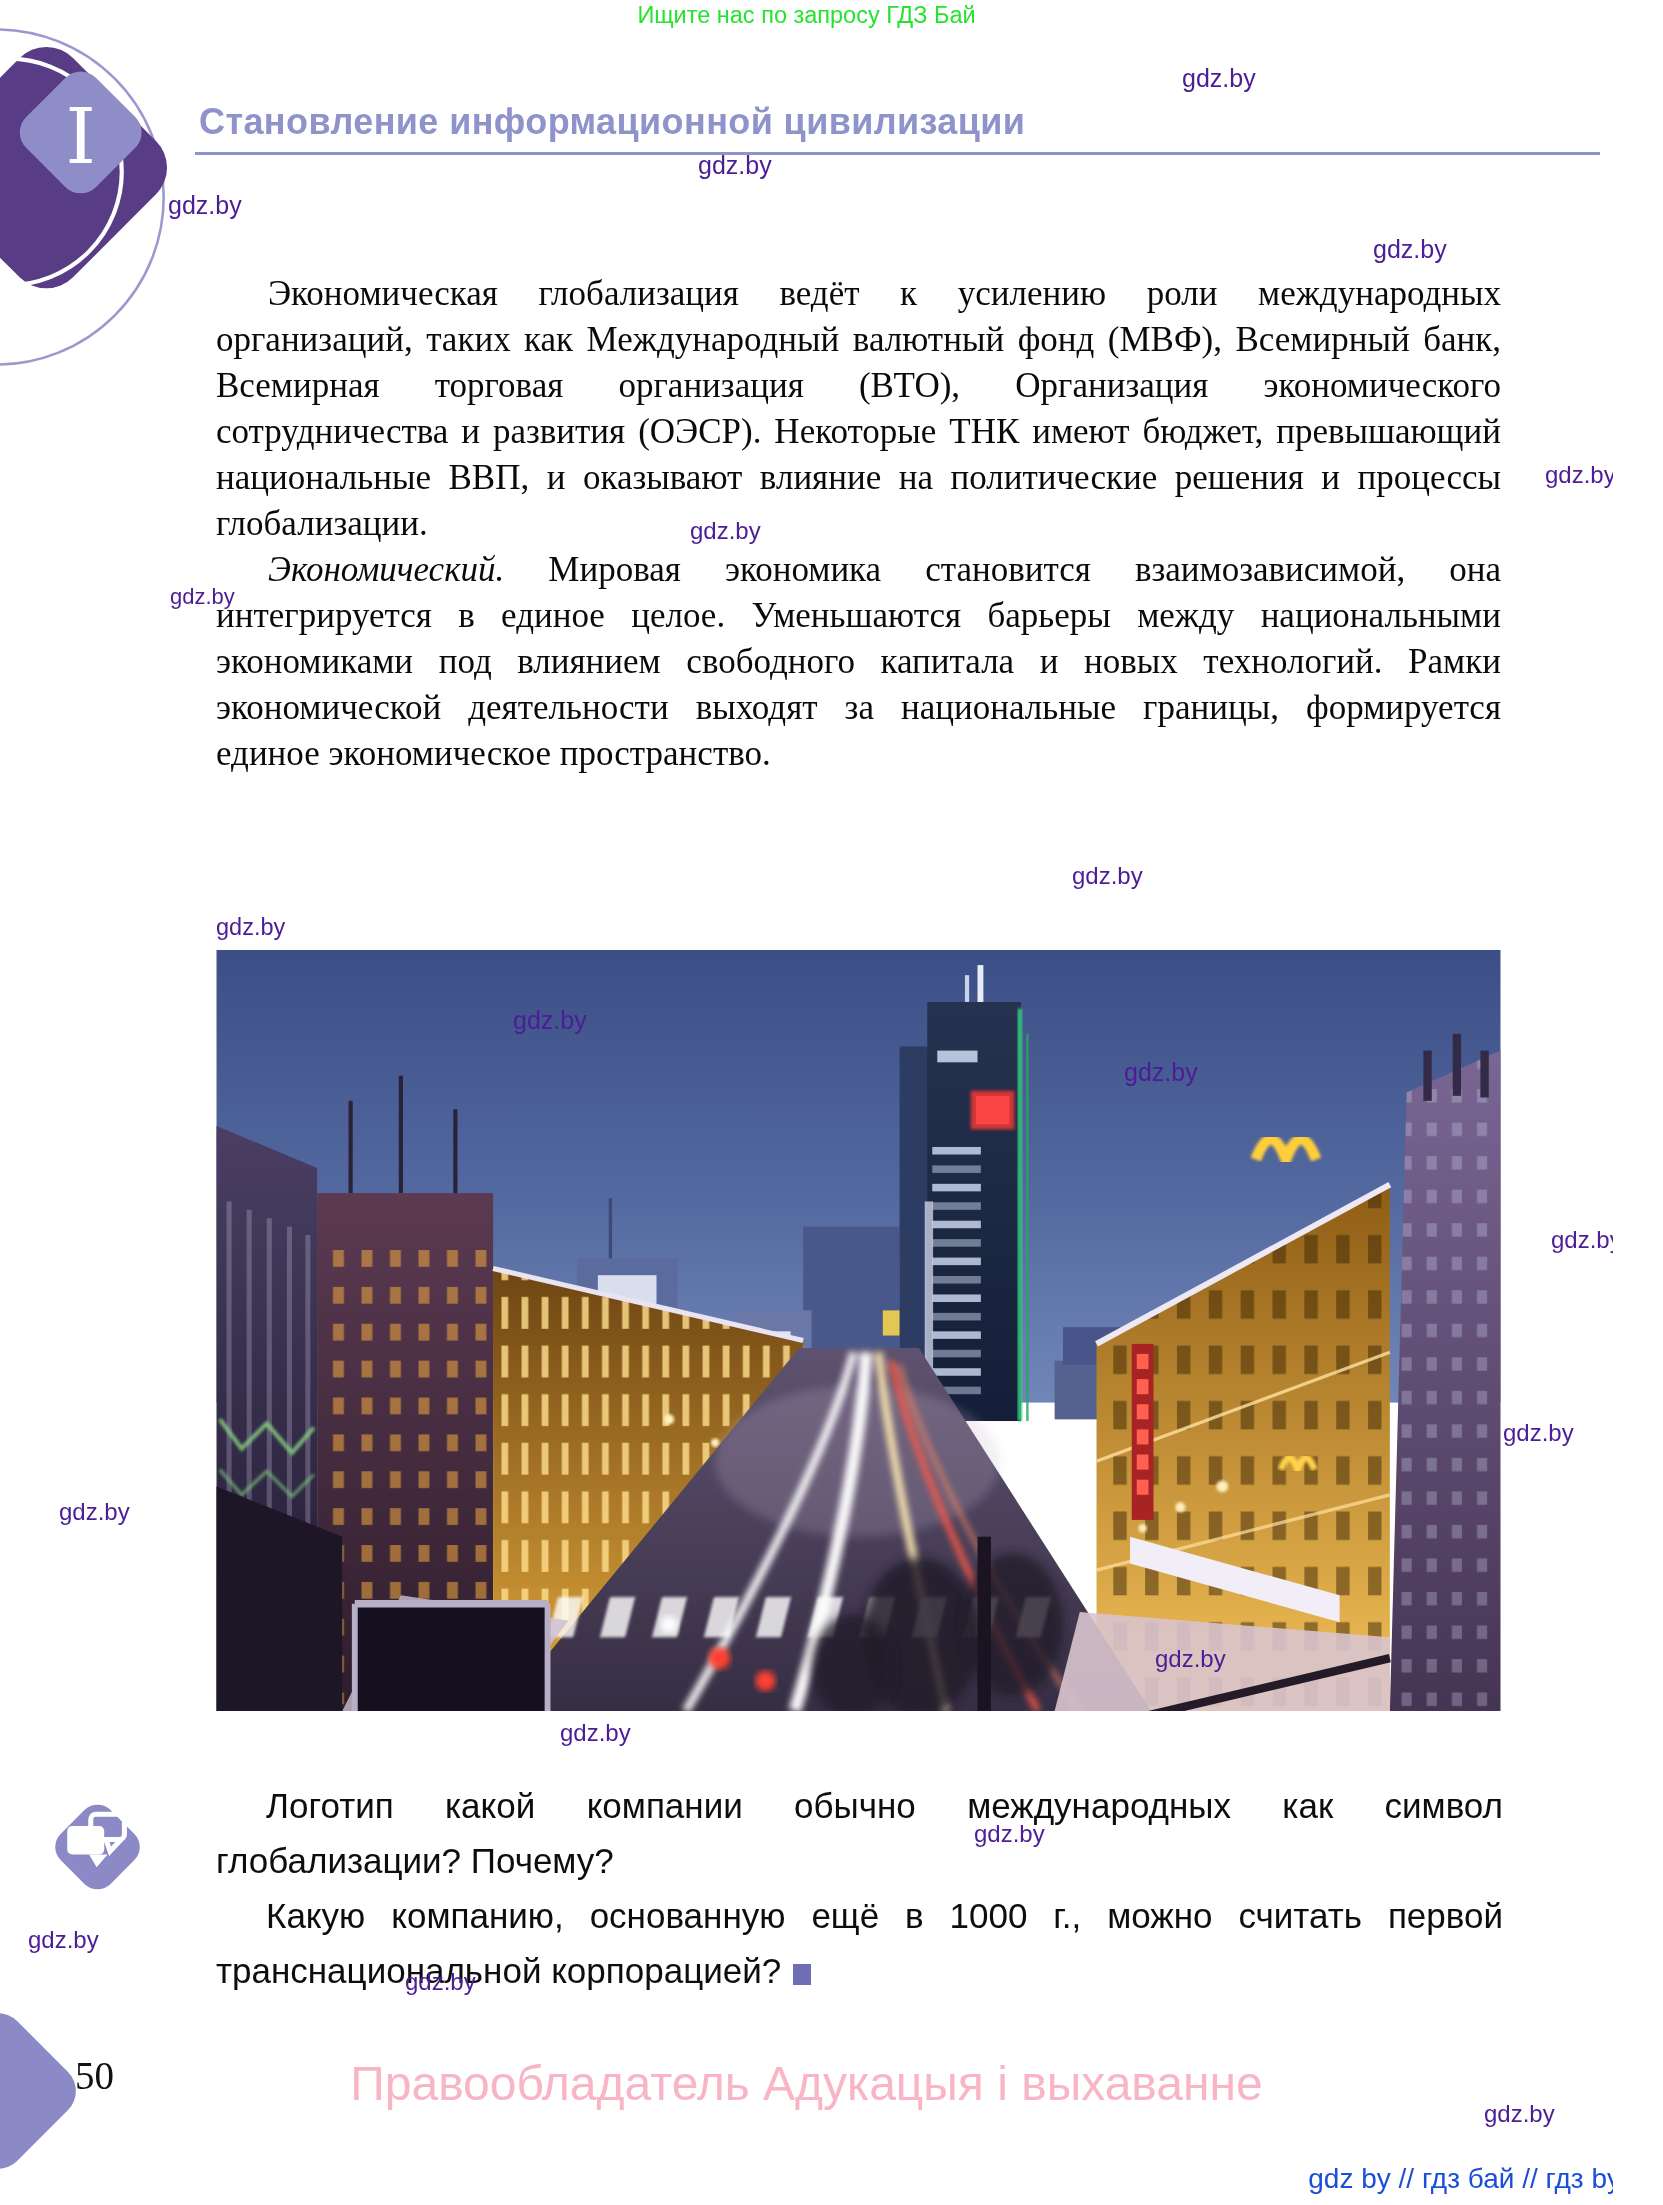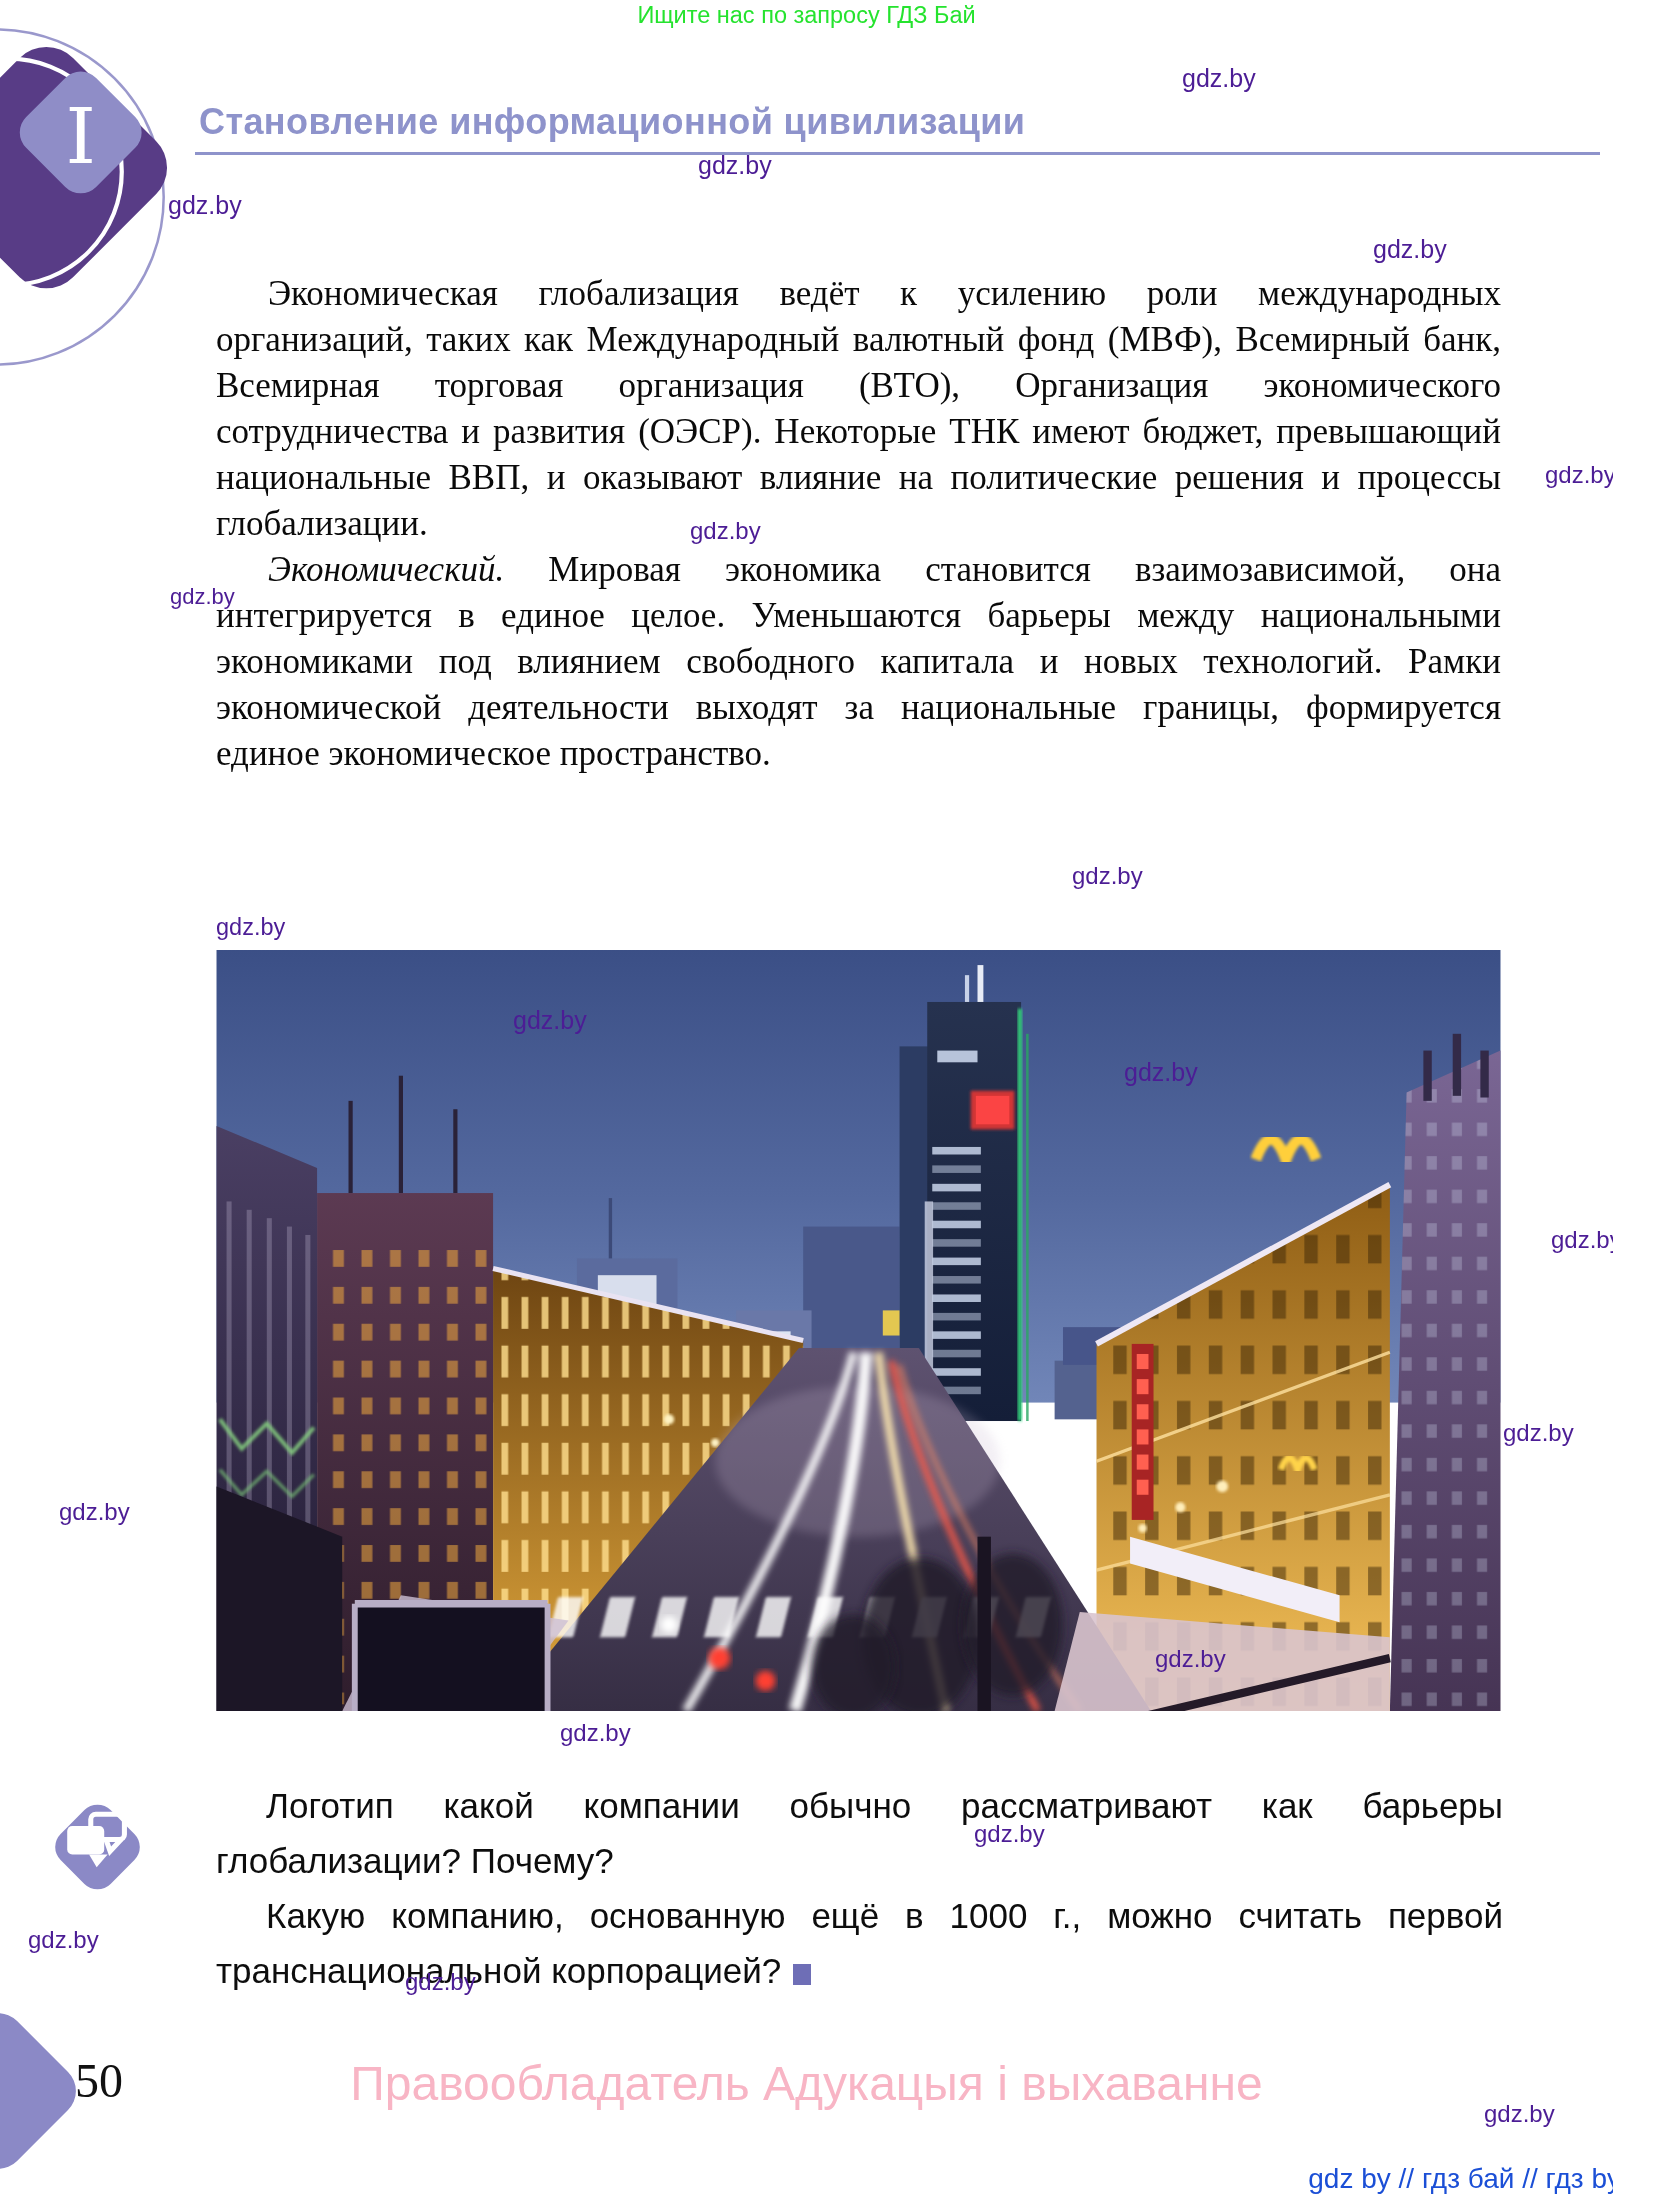--- a/index.html
+++ b/index.html
@@ -275,7 +275,7 @@
   </svg>
 
   <div class="questions">
-    <p>Логотип какой компании обычно рассматривают как барьеры глобализации? Почему?</p>
+    <p>Логотип какой компании обычно международных как символ глобализации? Почему?</p>
     <p><span>Какую компанию, основанную ещё в 1000 г., можно считать первой транснациональной корпорацией?</span><span class="endsq"></span></p>
   </div>
 

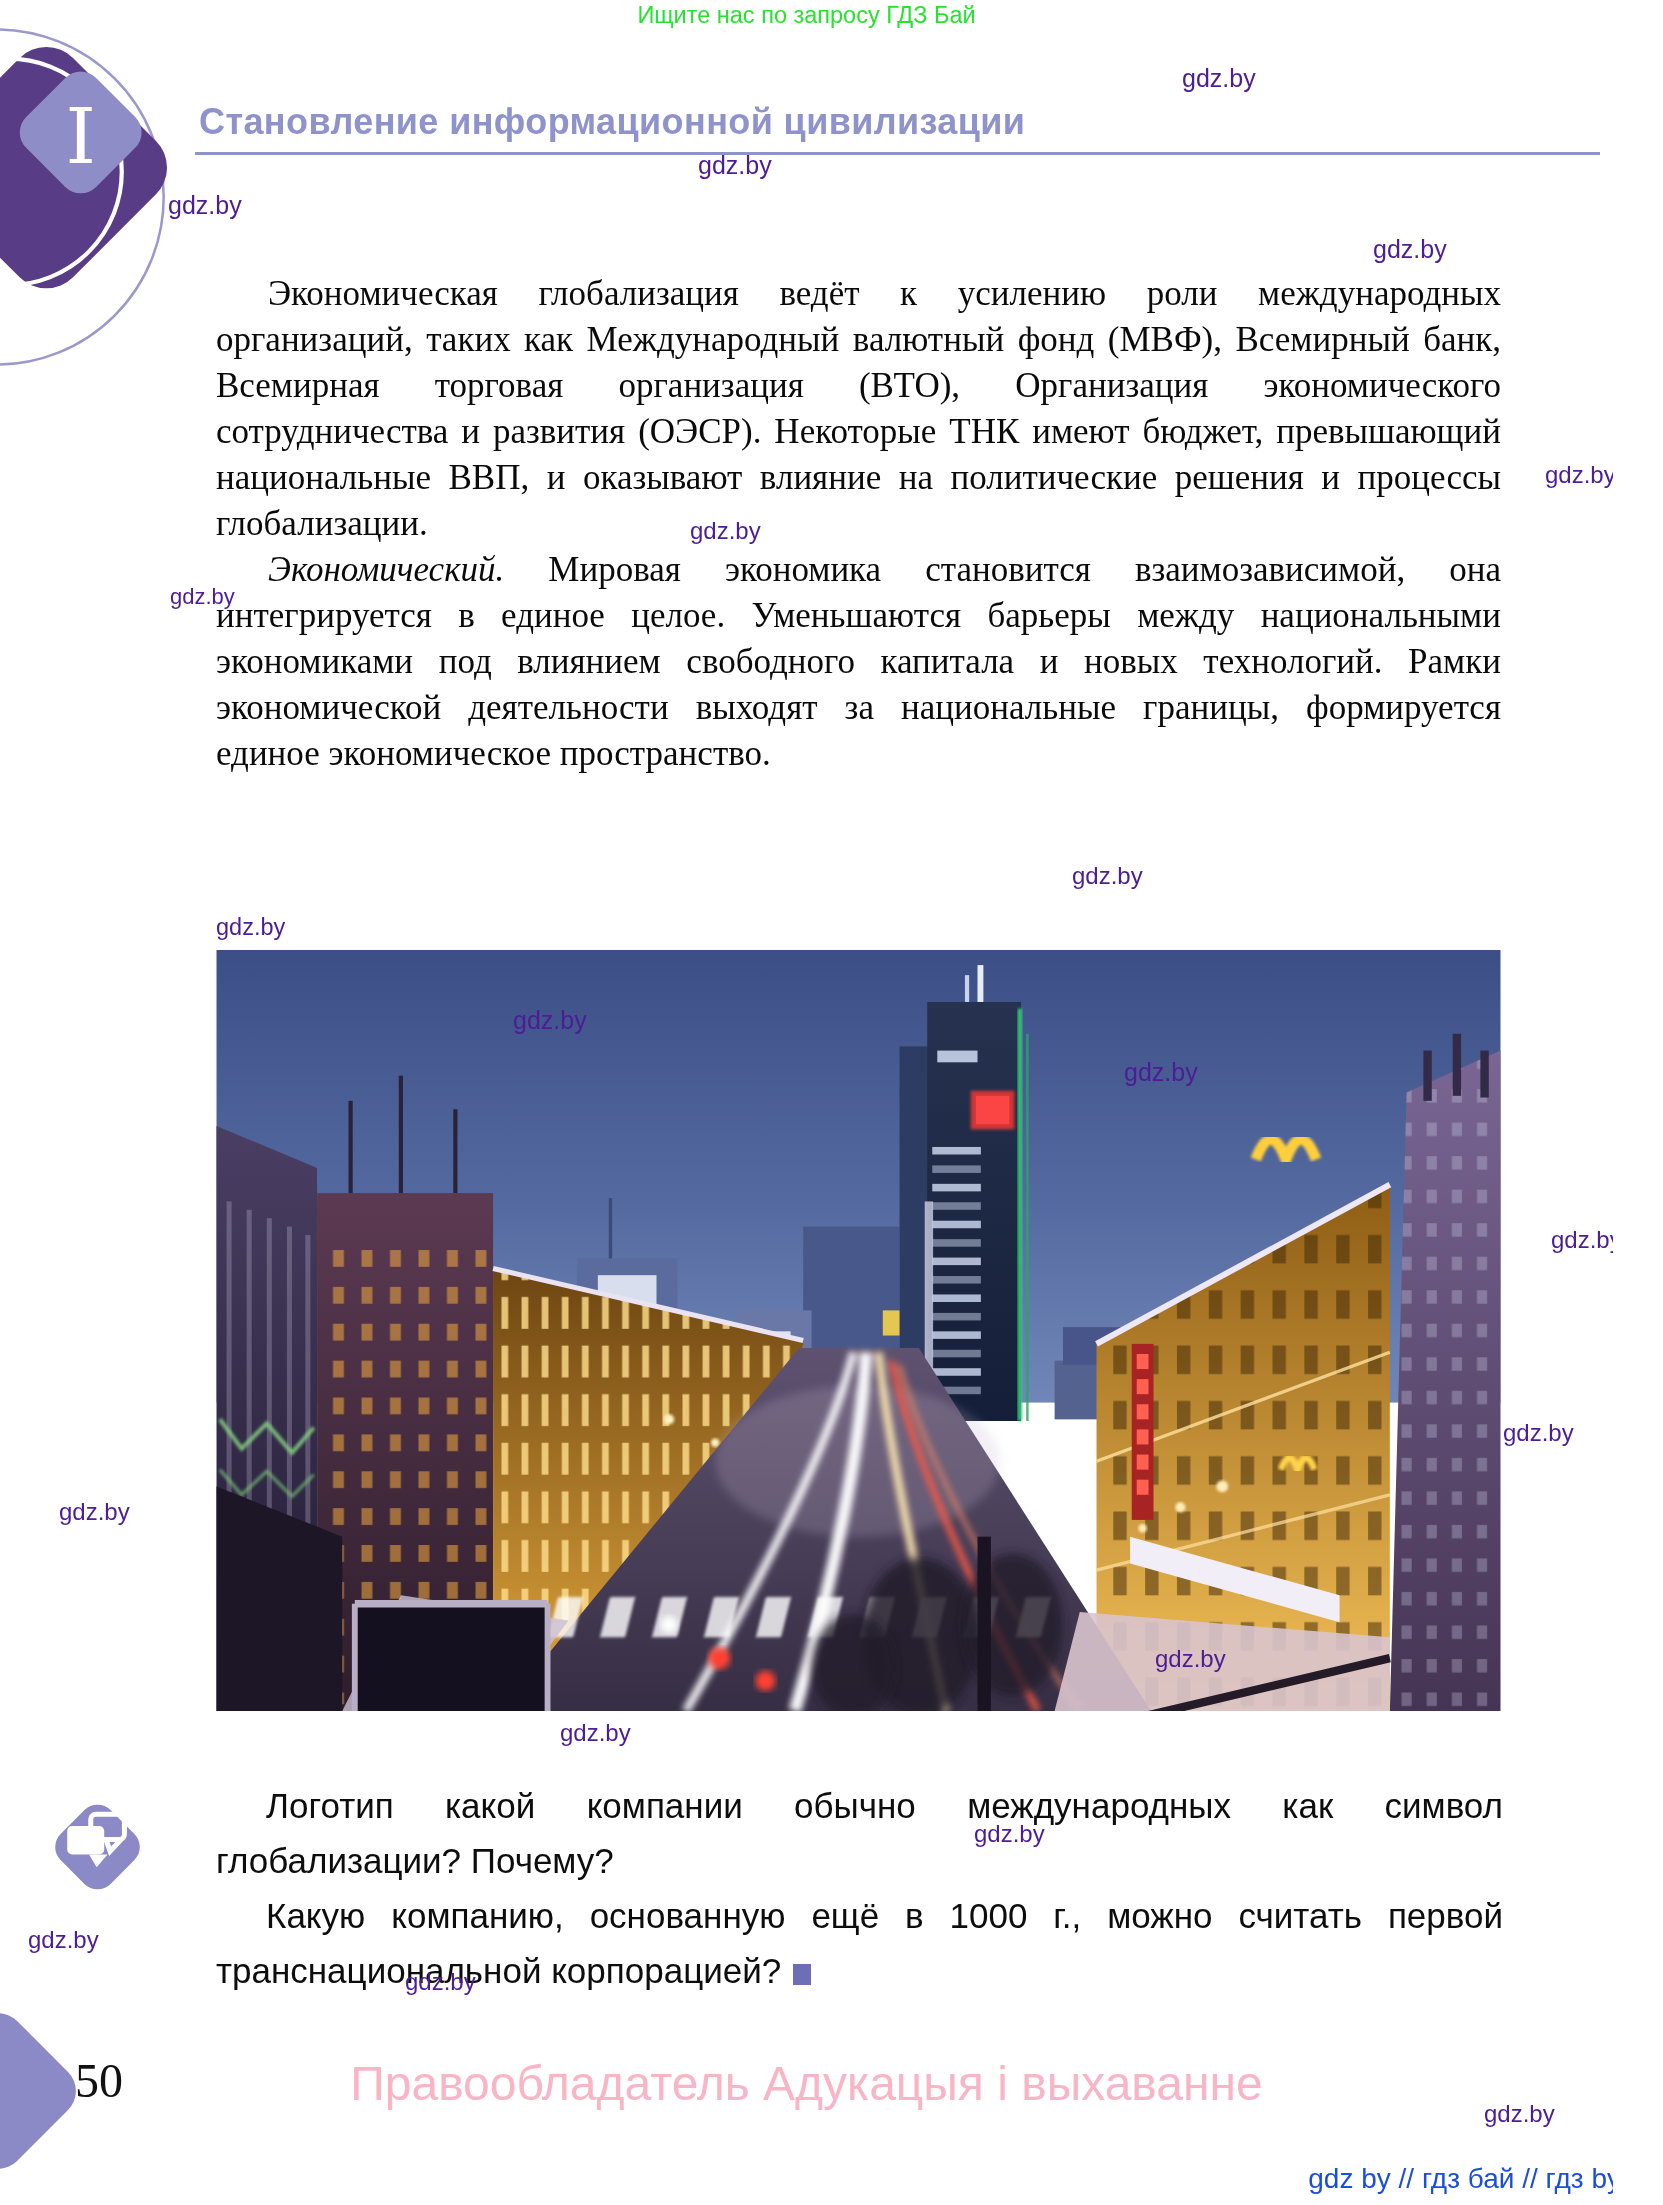--- a/index.html
+++ b/index.html
@@ -36,7 +36,7 @@
   .page-tab{position:absolute;left:-65px;top:2028px;width:126px;height:126px;
             background:#8b89c6;border-radius:27px;transform:rotate(45deg);}
   .page-num{position:absolute;left:75px;top:2053px;font-family:"Liberation Serif",serif;
-            font-size:48px;color:#111;}
+            font-size:39px;color:#111;}
   .copyright{position:absolute;left:0;top:2056px;width:100%;text-align:center;
              font-size:48px;color:#f8b5c5;}
   .links{position:absolute;left:8px;top:2163px;width:100%;text-align:right;

